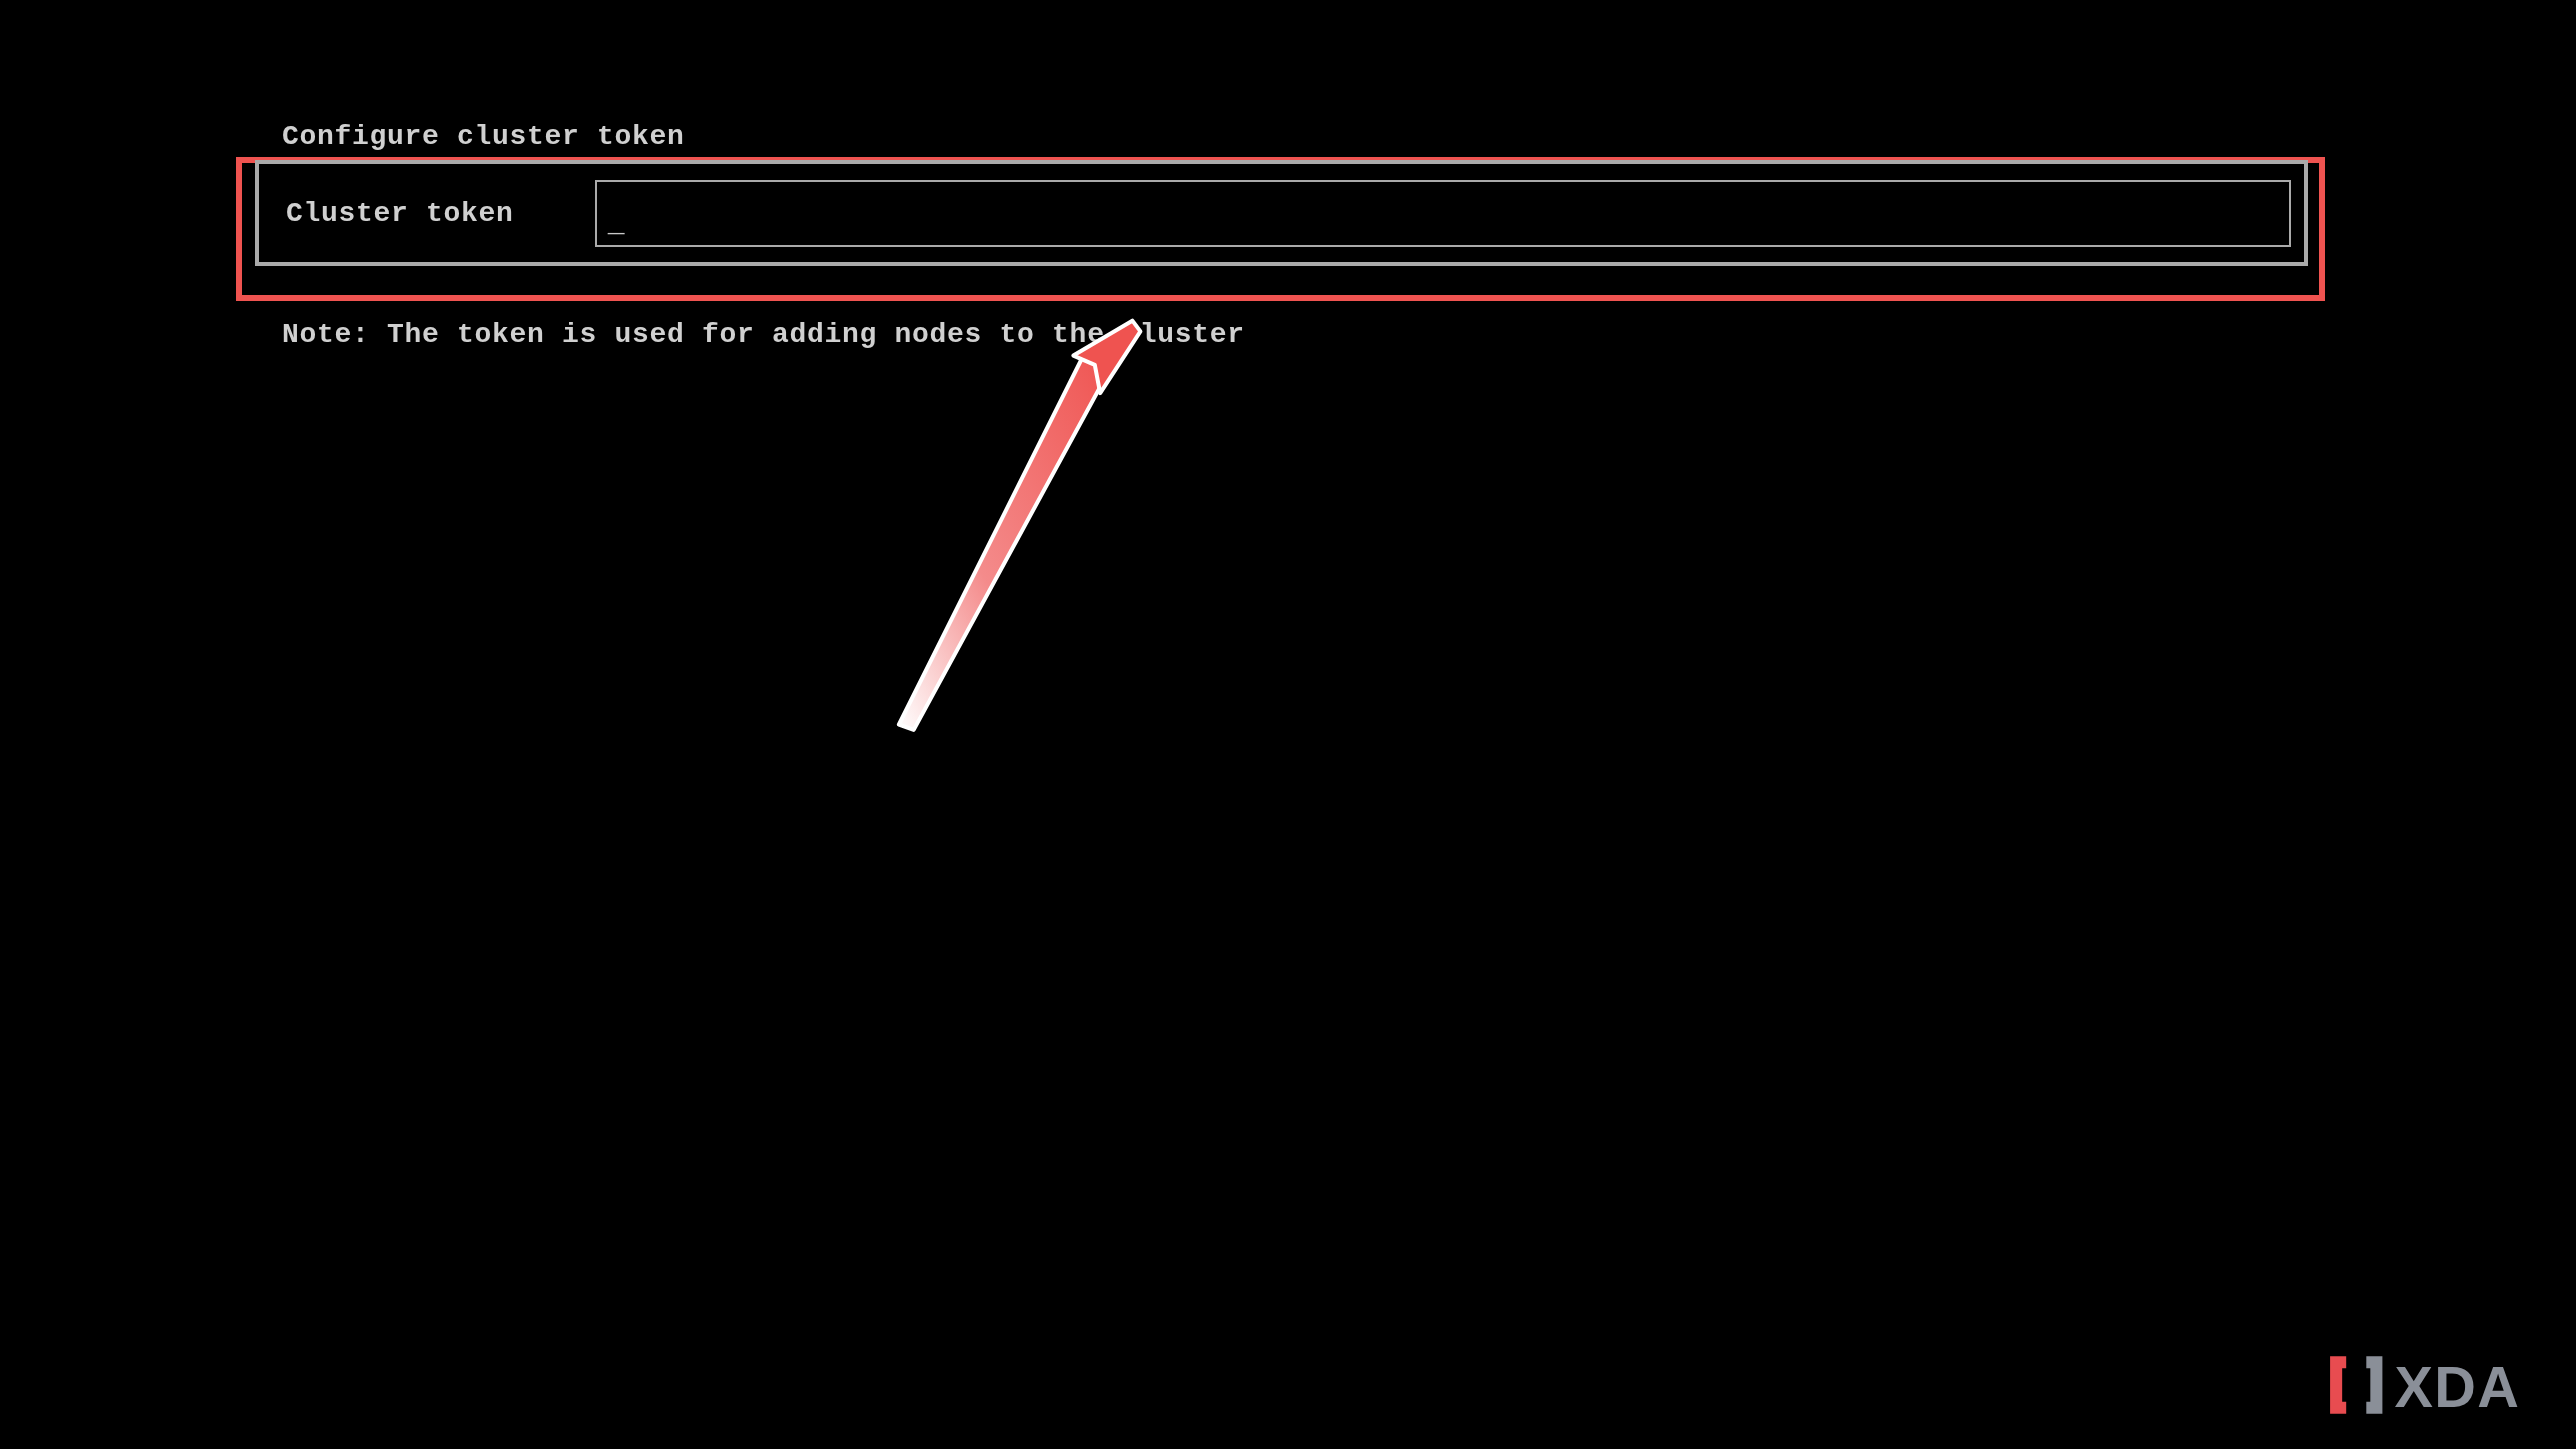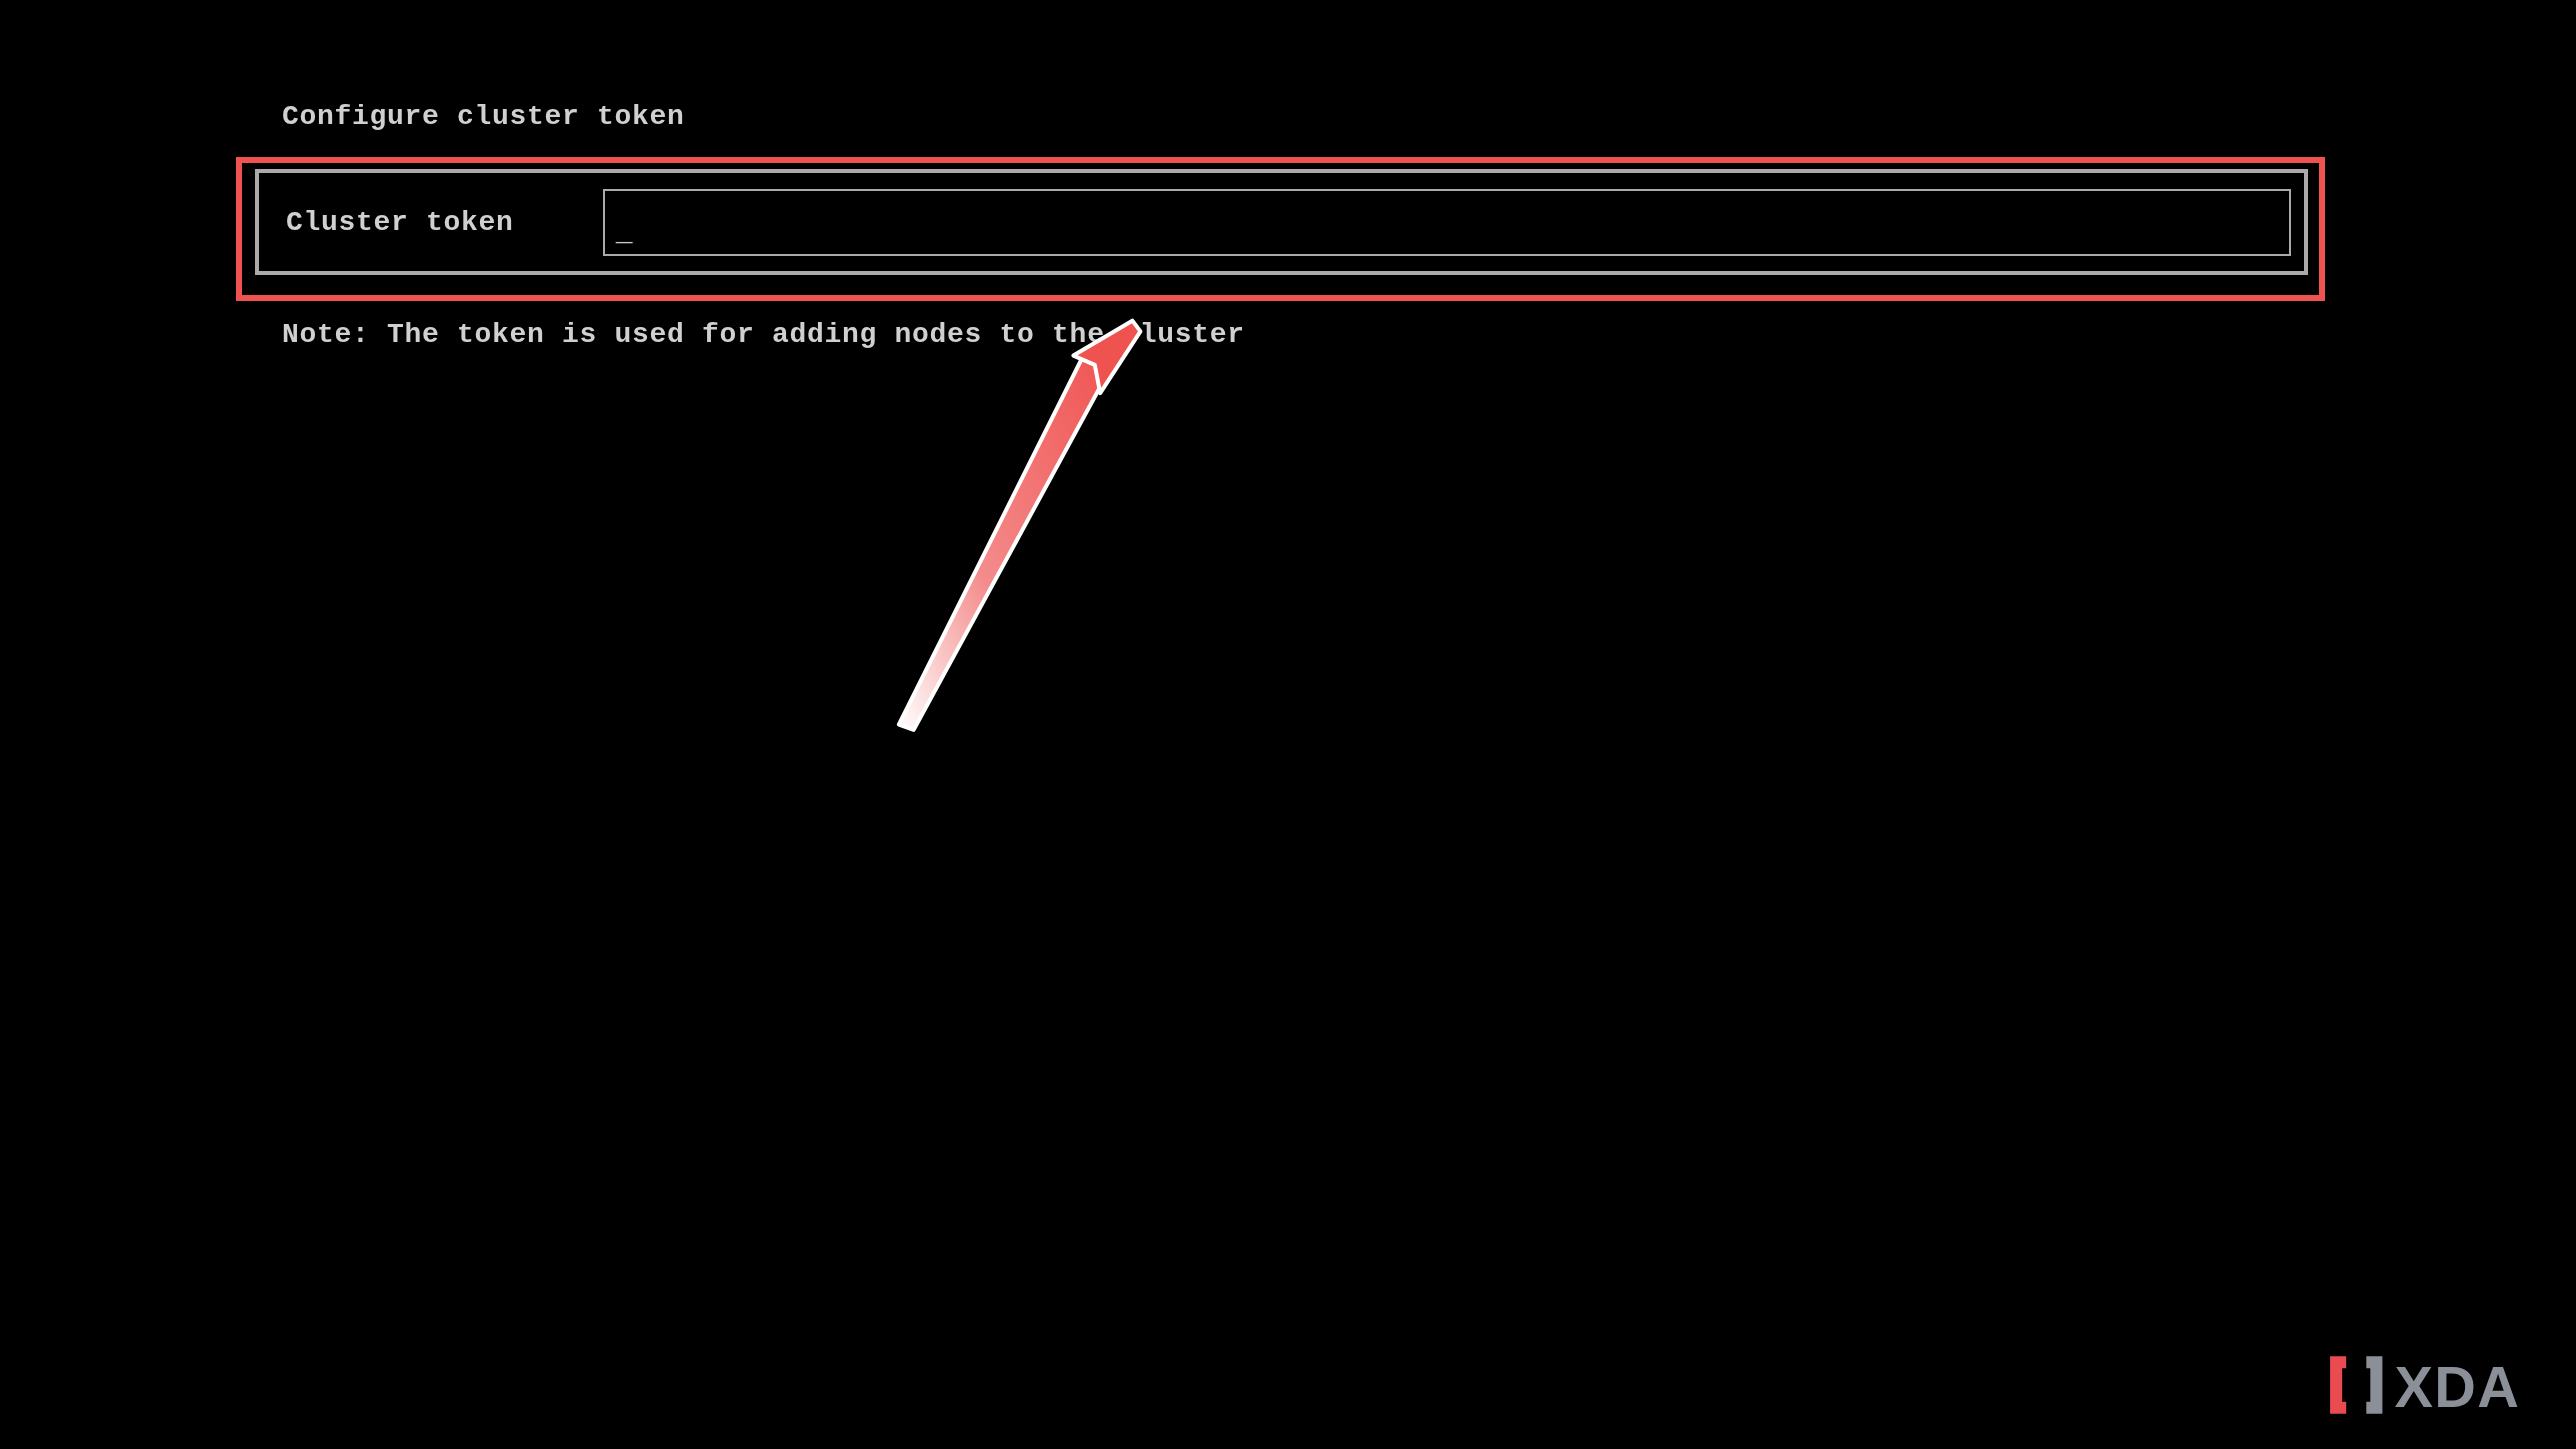--- a/index.html
+++ b/index.html
@@ -21,7 +21,7 @@
   .title {
     position: absolute;
     left: 282px;
-    top: 101px;
+    top: 121px;
     font-weight: bold;
     color: #d0d0d0;
   }

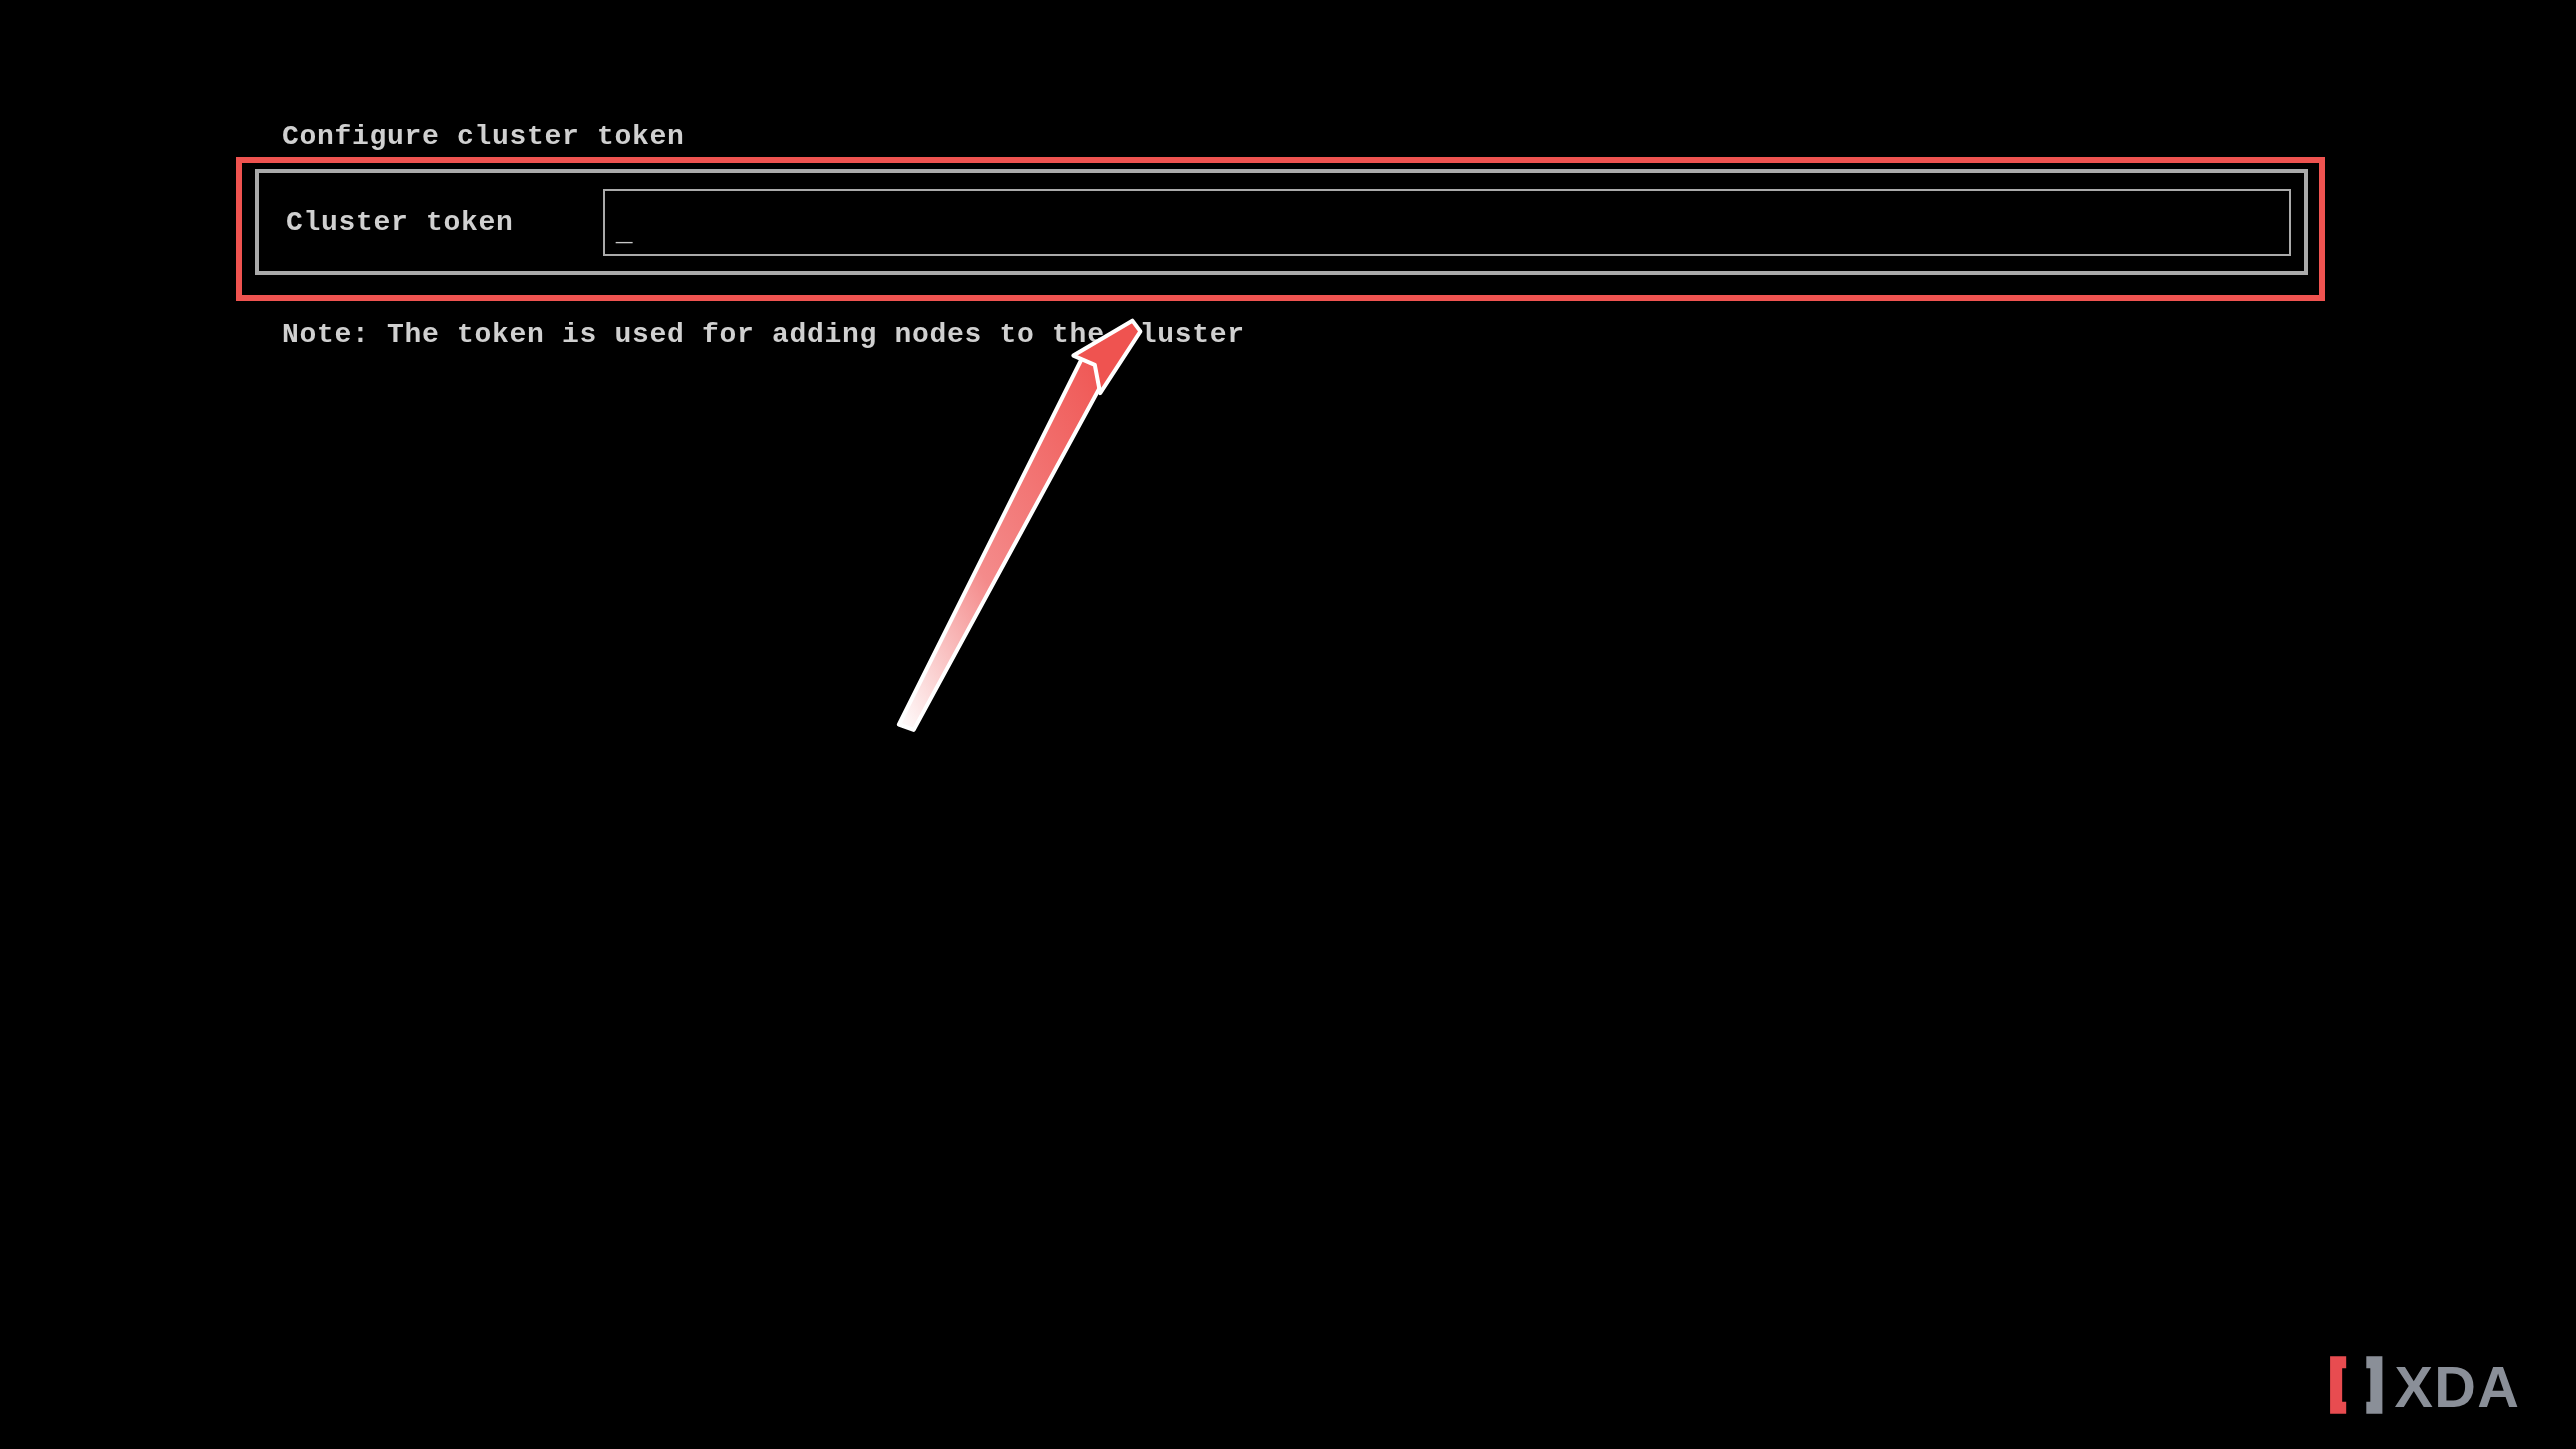--- a/index.html
+++ b/index.html
@@ -37,14 +37,13 @@
   .form-row {
     position: absolute;
     left: 255px;
-    top: 169px;
+    top: 160px;
     width: 2053px;
     height: 106px;
     border: 4px solid #aaa;
     display: flex;
     align-items: center;
     padding: 0 13.4px 0 27px;
-    gap: 8px;
   }
   .field-label {
     font-weight: bold;

